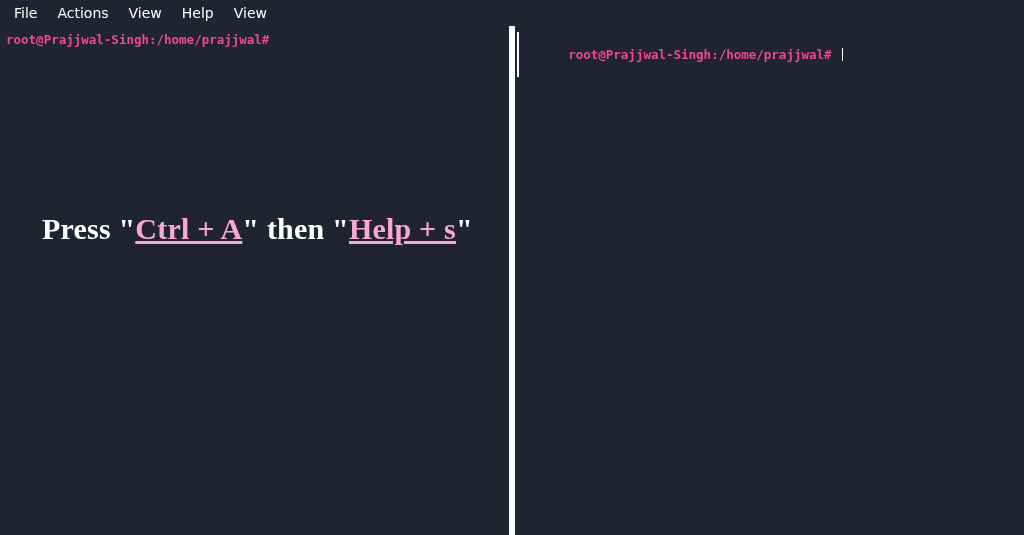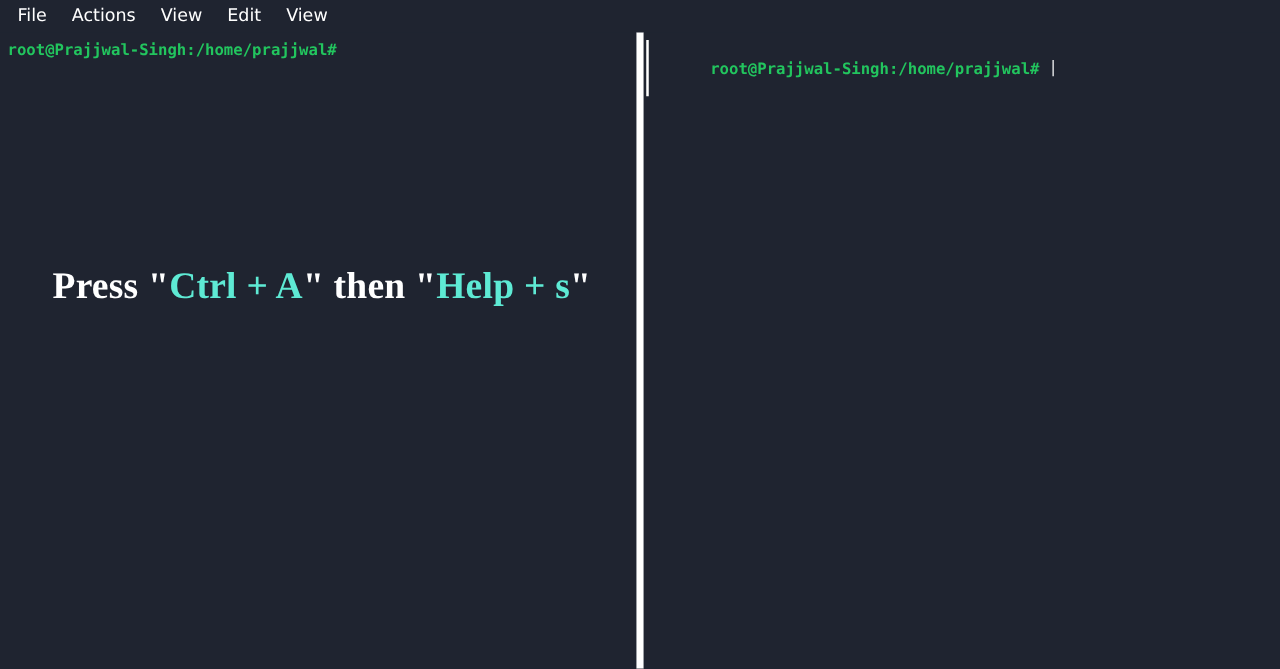--- a/index.html
+++ b/index.html
@@ -85,7 +85,7 @@
   <div class="menu-item">File</div>
   <div class="menu-item">Actions</div>
   <div class="menu-item">View</div>
-  <div class="menu-item">Edit</div>
+  <div class="menu-item">Help</div>
   <div class="menu-item">View</div>
 </div>
 

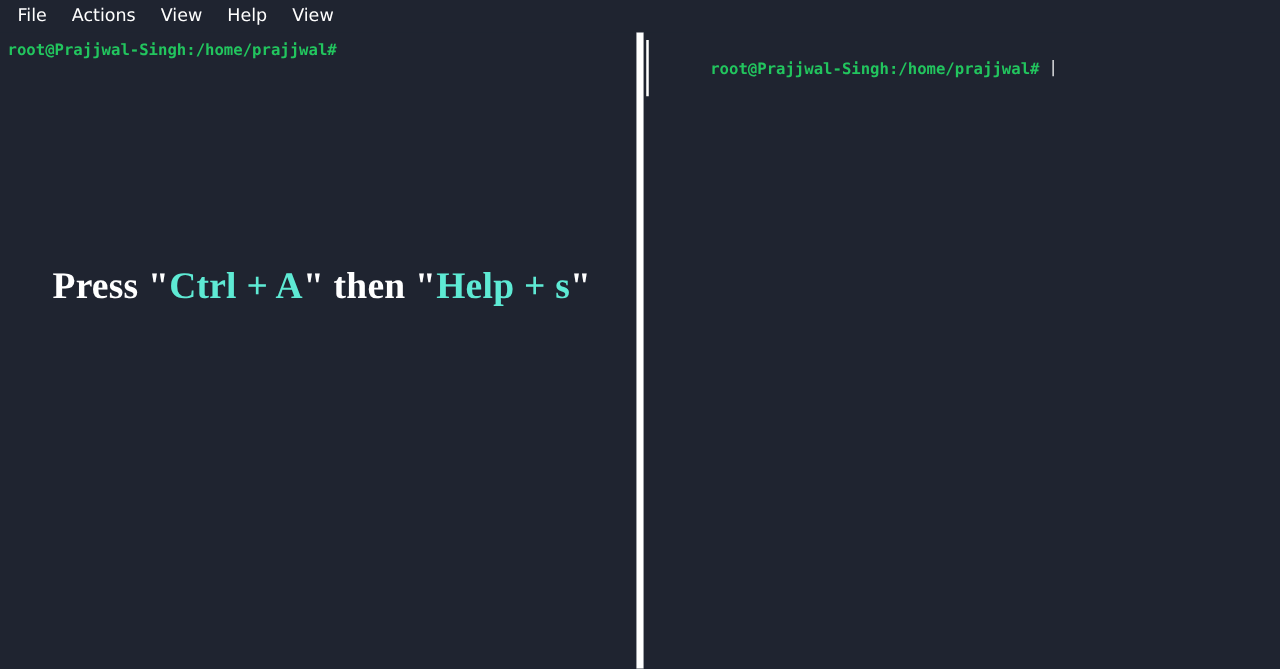--- a/index.html
+++ b/index.html
@@ -47,7 +47,7 @@
       font-family: "DejaVu Sans Mono", "Liberation Mono", Menlo, Consolas, monospace;
       font-size: 12.5px;
       font-weight: bold;
-      color: #22c55e;
+      color: #ec4899;
       white-space: pre;
       padding-left: 6px;
     }

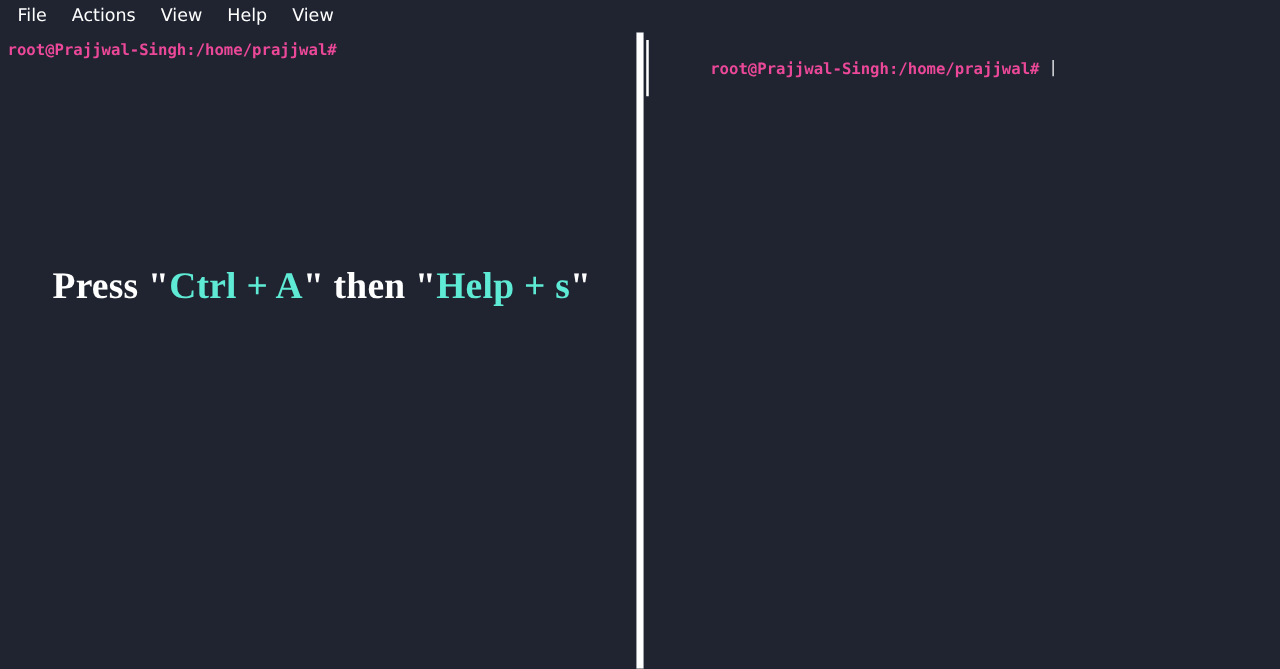--- a/index.html
+++ b/index.html
@@ -75,7 +75,8 @@
       letter-spacing: 0.2px;
     }
     .instruction .key {
-      color: #5eead4;
+      color: #f9a8d4;
+      text-decoration: underline;
     }
   </style>
 </head>

